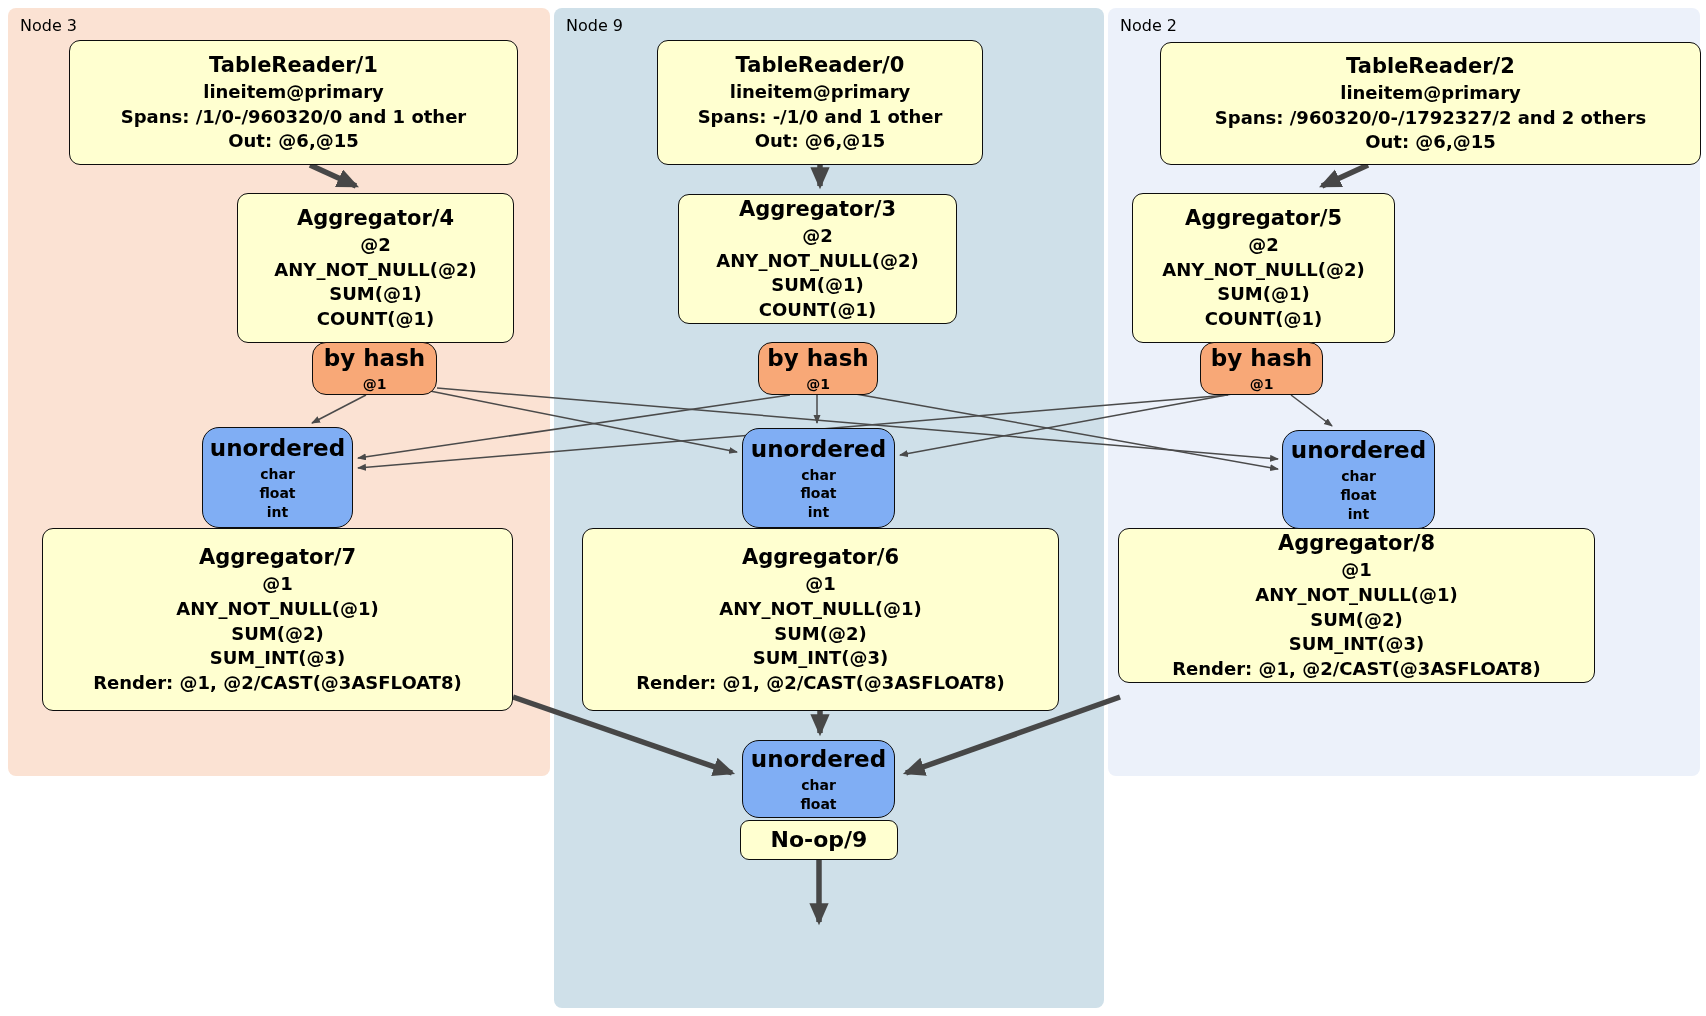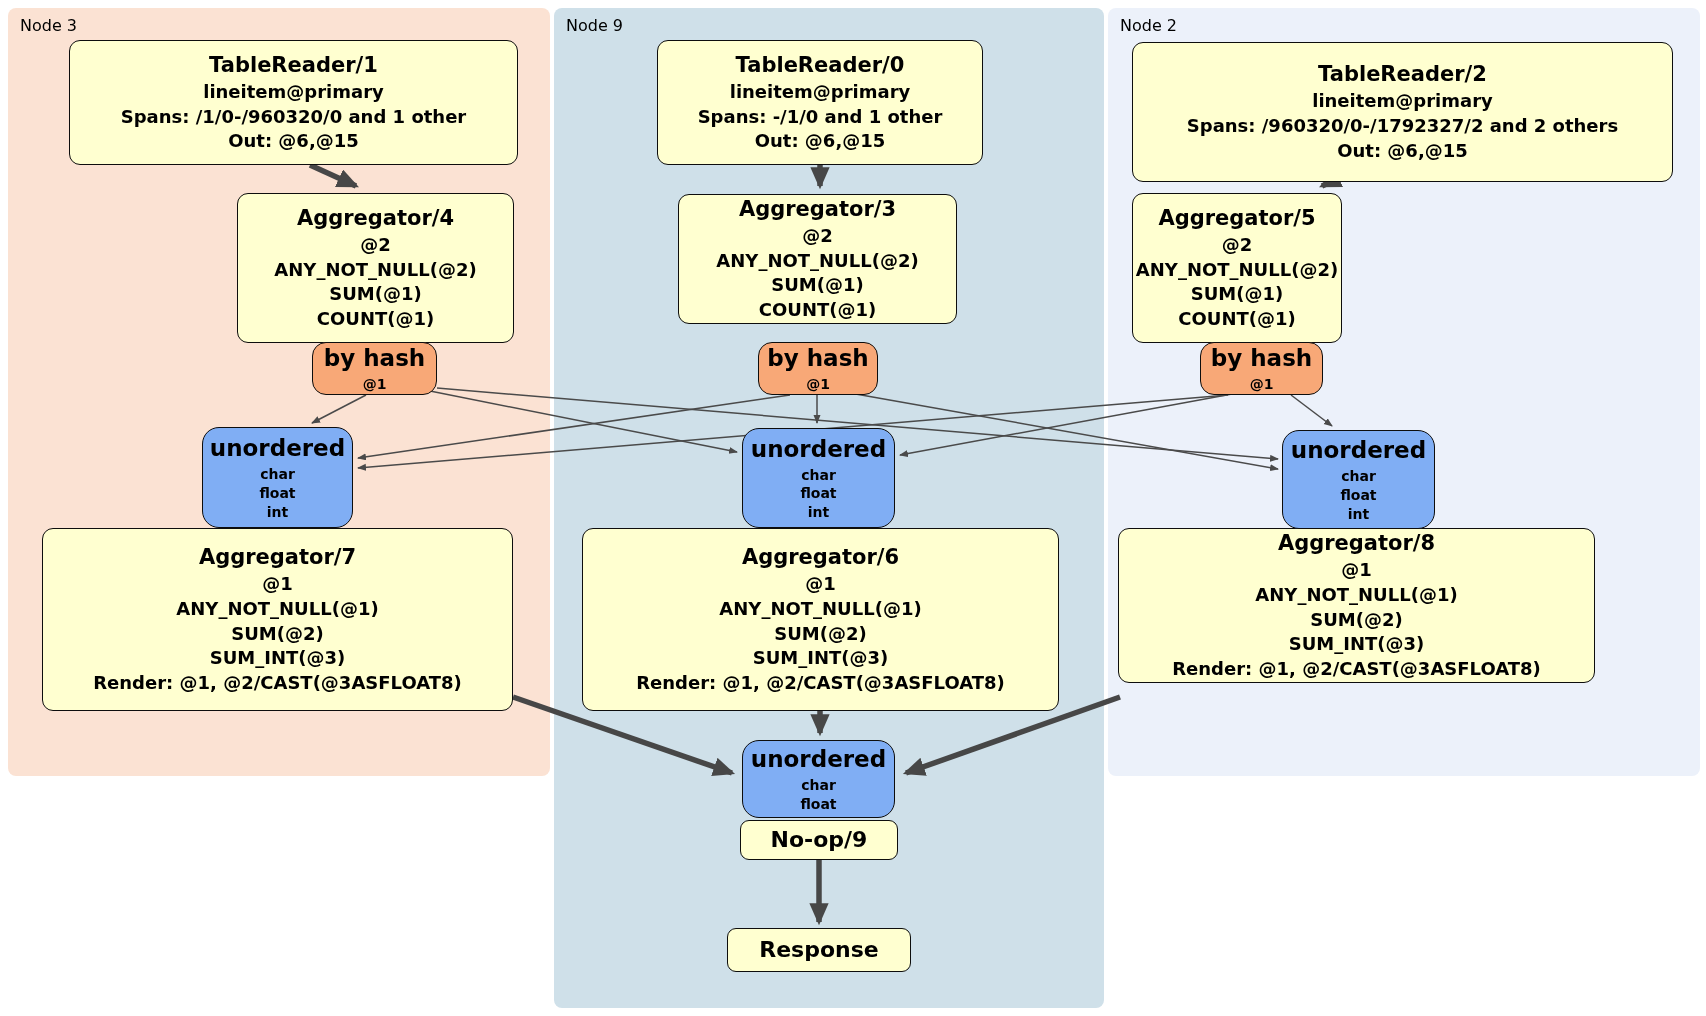--- a/index.html
+++ b/index.html
@@ -84,7 +84,7 @@
     <div class="pline">Spans: -/1/0 and 1 other</div>
     <div class="pline">Out: @6,@15</div>
   </div>
-  <div class="pbox yellow" style="left:1132px;top:42px;width:541px;height:140px;">
+  <div class="pbox yellow" style="left:1160px;top:42px;width:541px;height:123px;">
     <div class="ptitle">TableReader/2</div>
     <div class="pline">lineitem@primary</div>
     <div class="pline">Spans: /960320/0-/1792327/2 and 2 others</div>

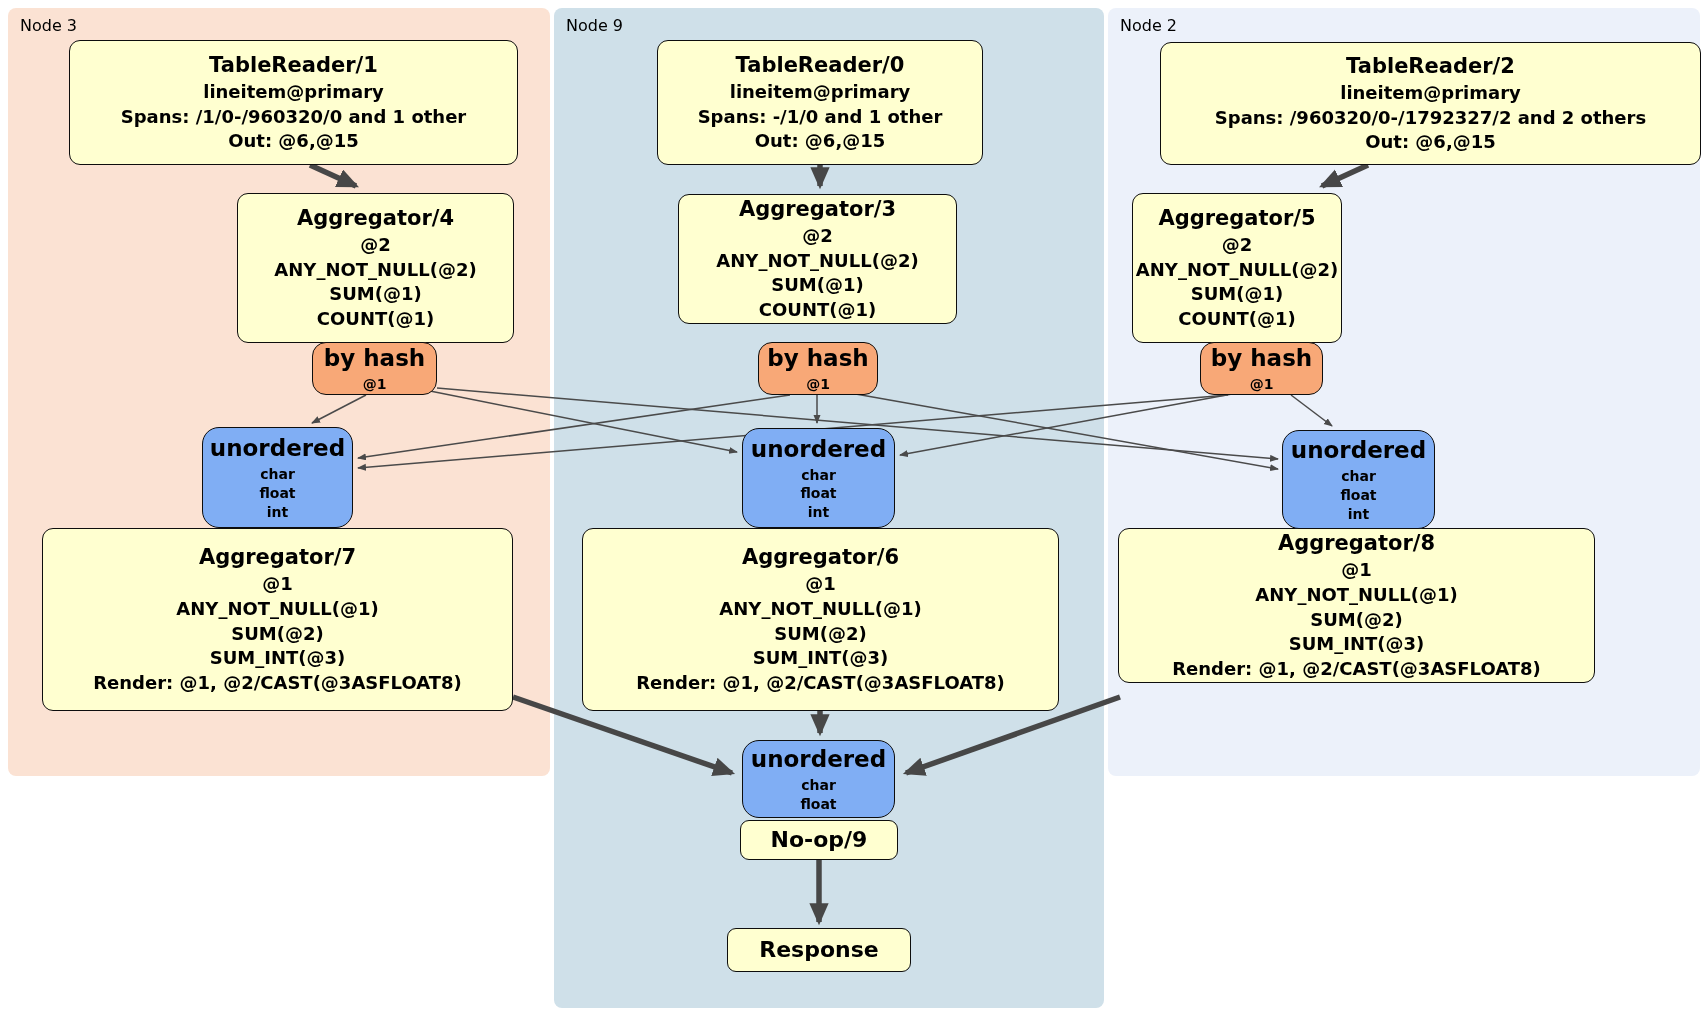--- a/index.html
+++ b/index.html
@@ -105,7 +105,7 @@
     <div class="pline">SUM(@1)</div>
     <div class="pline">COUNT(@1)</div>
   </div>
-  <div class="pbox yellow" style="left:1132px;top:193px;width:210px;height:150px;">
+  <div class="pbox yellow" style="left:1132px;top:193px;width:263px;height:150px;">
     <div class="ptitle">Aggregator/5</div>
     <div class="pline">@2</div>
     <div class="pline">ANY_NOT_NULL(@2)</div>

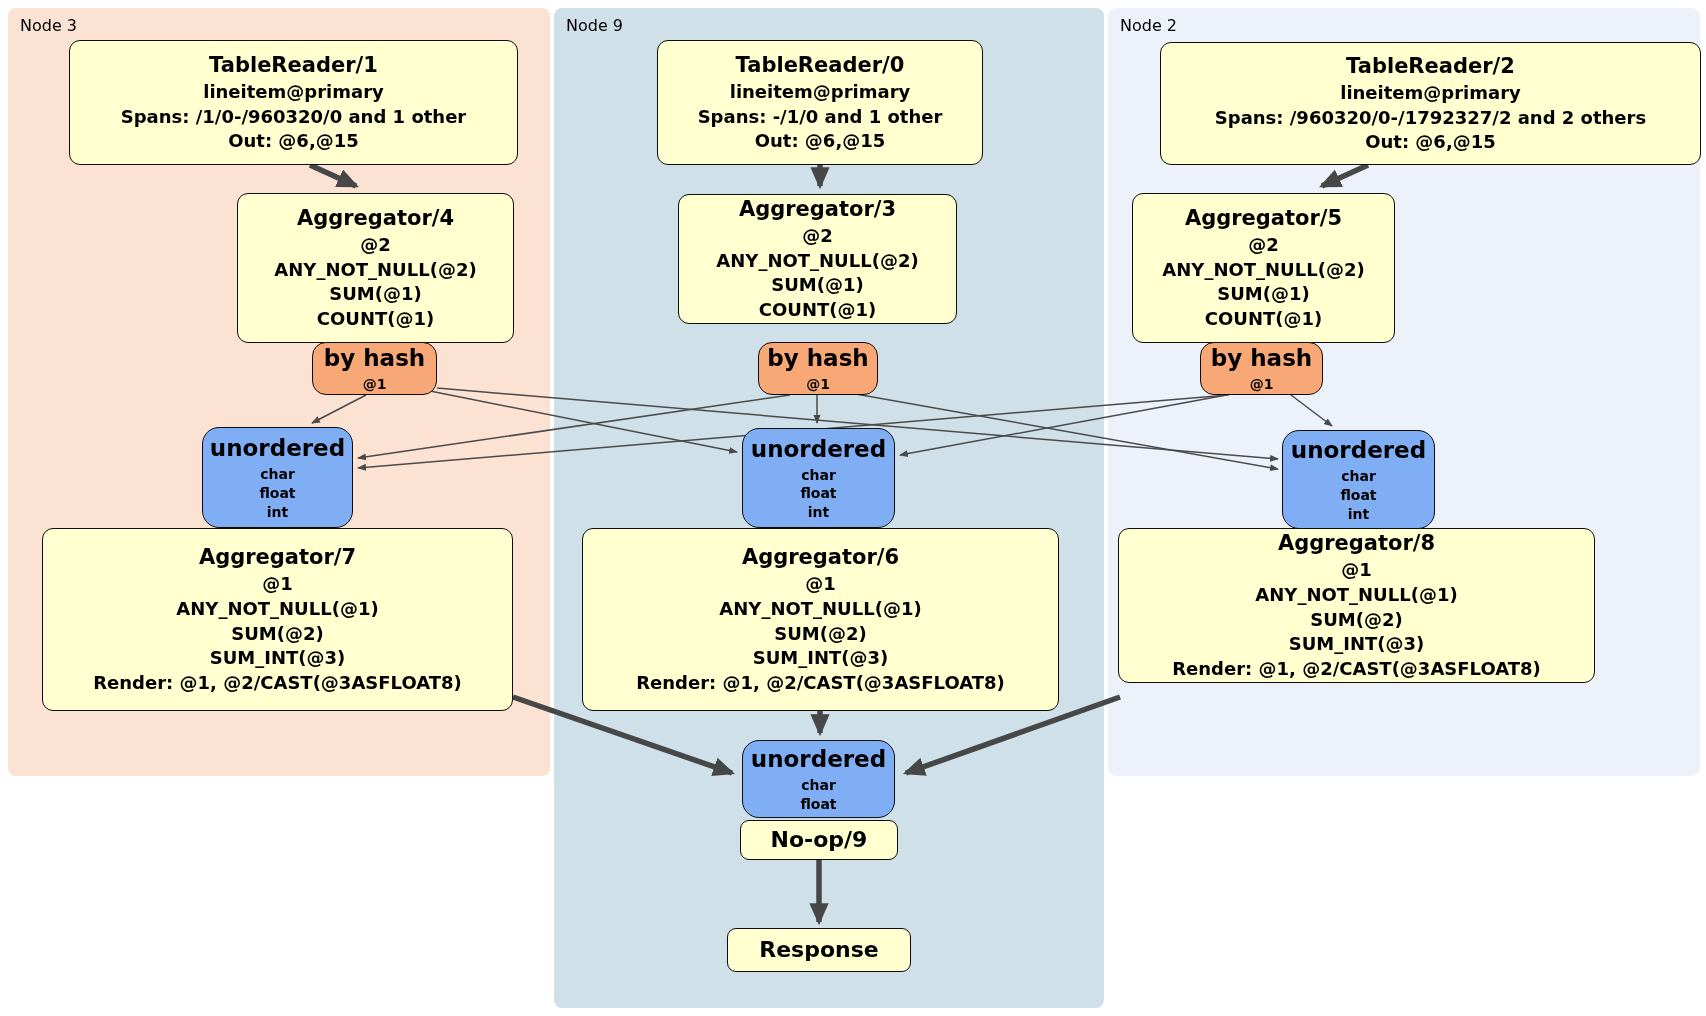--- a/index.html
+++ b/index.html
@@ -178,9 +178,6 @@
   <div class="pbox yellow pill" style="left:740px;top:820px;width:158px;height:40px;border-radius:9px;">
     <div class="ptitle">No-op/9</div>
   </div>
-  <div class="pbox yellow pill" style="left:727px;top:928px;width:184px;height:44px;border-radius:9px;">
-    <div class="ptitle">Response</div>
-  </div>
 
 </div>
 

